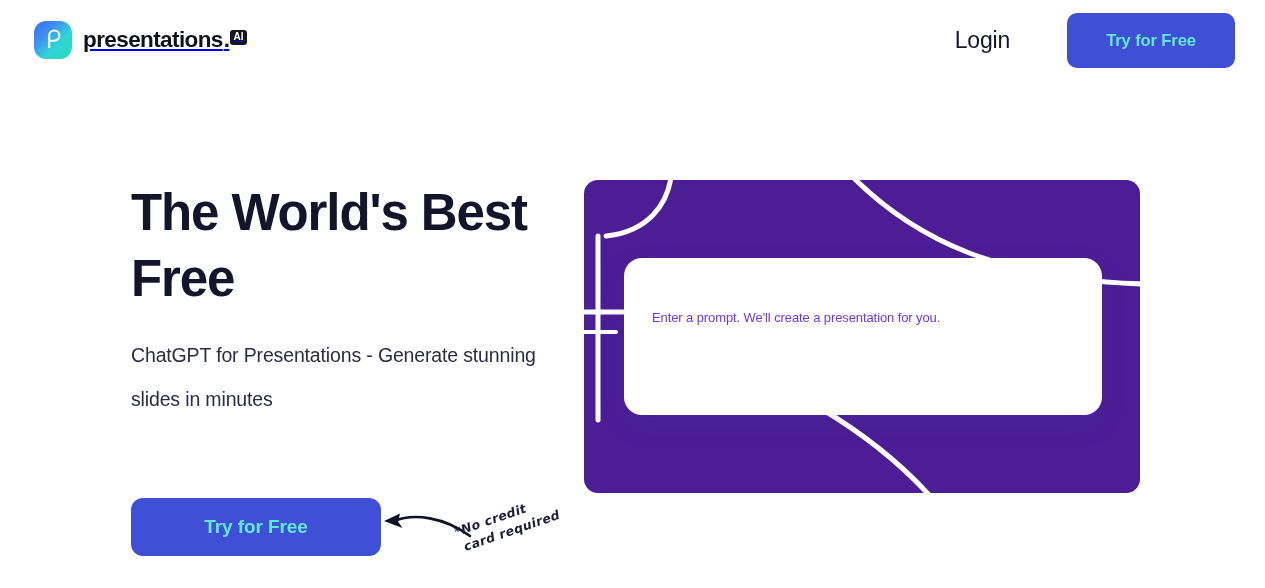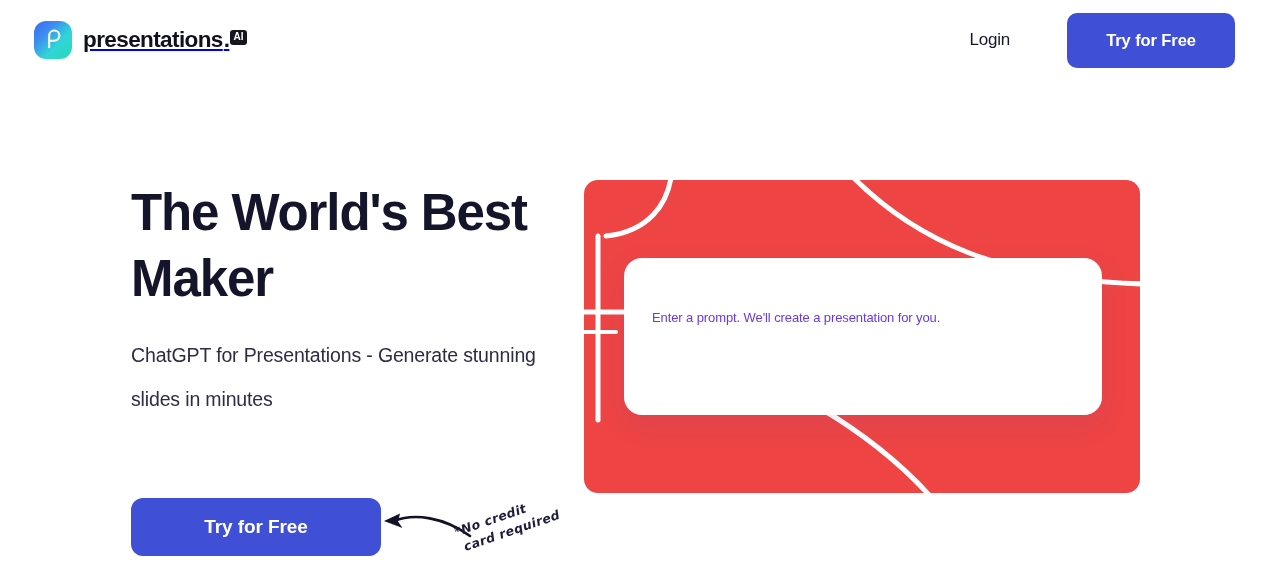--- a/index.html
+++ b/index.html
@@ -94,7 +94,7 @@
   }
 
   .login-link {
-    font-size: 17px;
+    font-size: 23px;
     font-weight: 500;
     color: #16162c;
     letter-spacing: -0.2px;

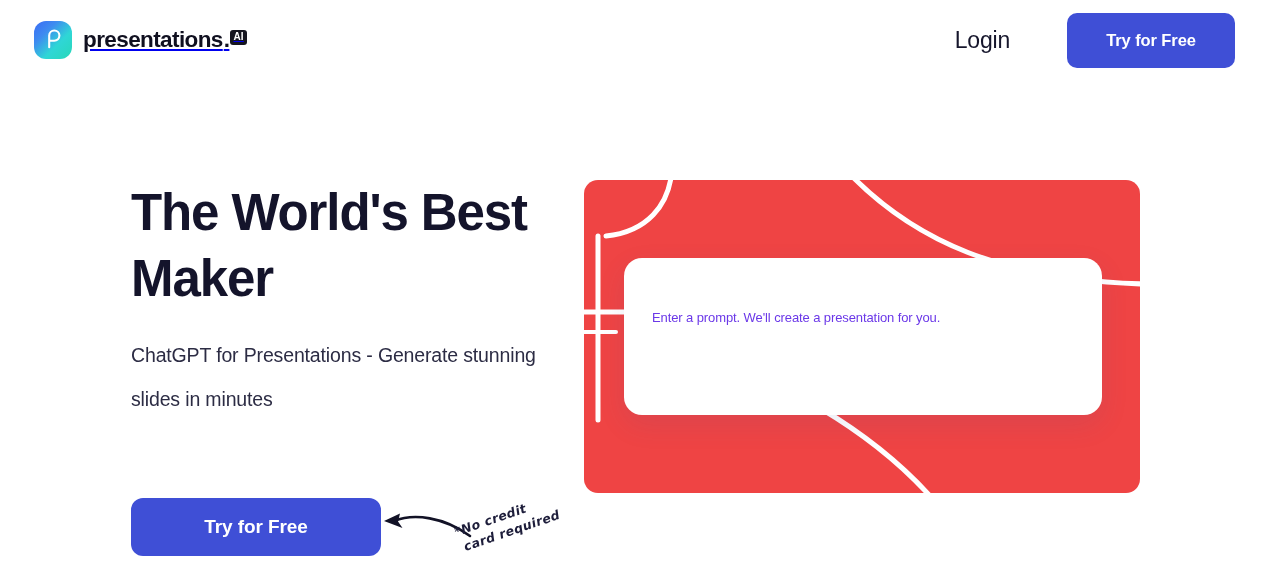--- a/index.html
+++ b/index.html
@@ -106,7 +106,7 @@
 
   .btn-primary {
     background: #3F4FD6;
-    color: #ffffff;
+    color: #5eead4;
     border: none;
     border-radius: 10px;
     font-family: "Liberation Sans", sans-serif;

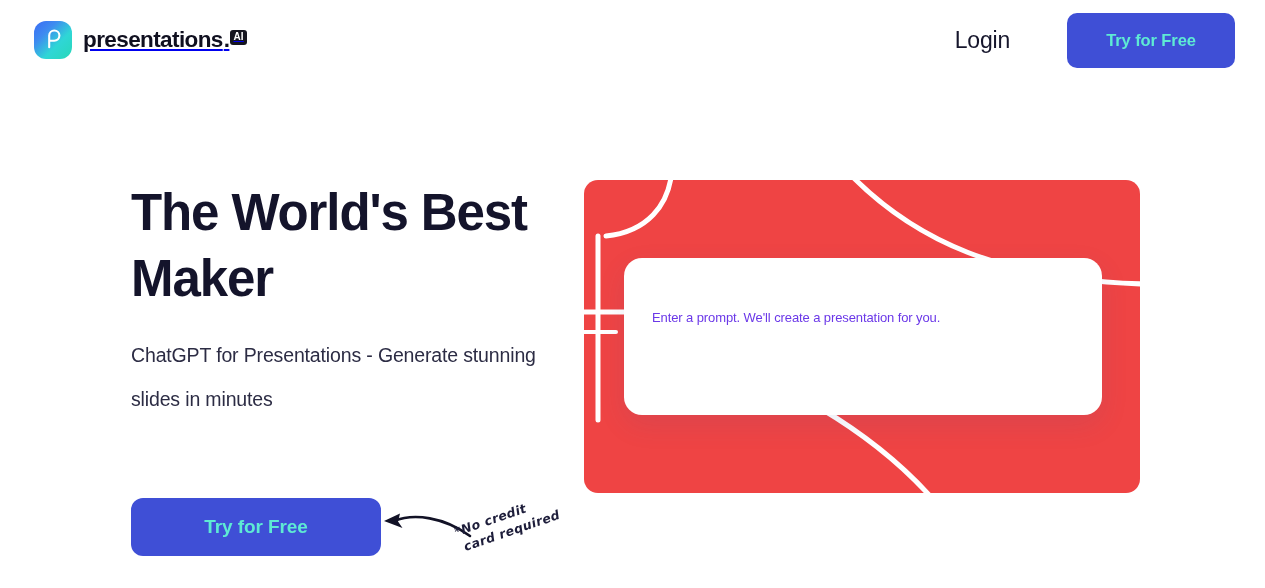--- a/index.html
+++ b/index.html
@@ -258,7 +258,7 @@
   <section class="hero-left">
     <h1 class="hero-title">
       <span class="t-light">The World's Best</span>
-      <span class="t-bold">Maker</span>
+      <span class="t-bold">Free</span>
     </h1>
 
     <p class="hero-sub">ChatGPT for Presentations - Generate stunning slides in minutes</p>

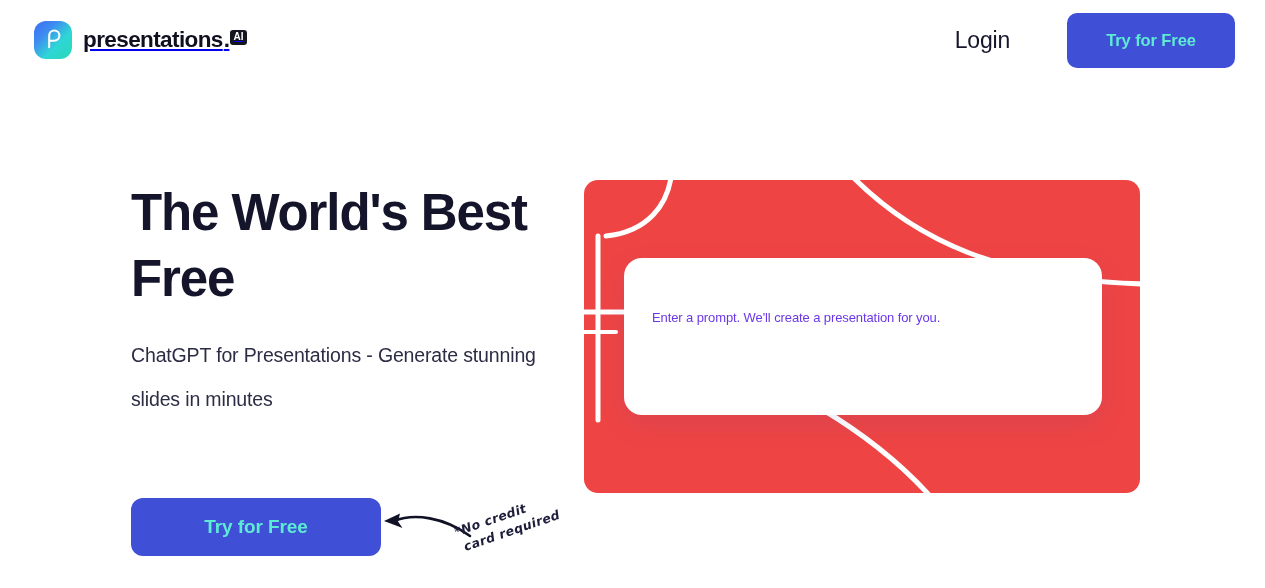--- a/index.html
+++ b/index.html
@@ -193,7 +193,7 @@
     top: 180px;
     width: 556px;
     height: 313px;
-    background: #ef4444;
+    background: #4c1d95;
     border-radius: 14px;
     overflow: hidden;
   }

